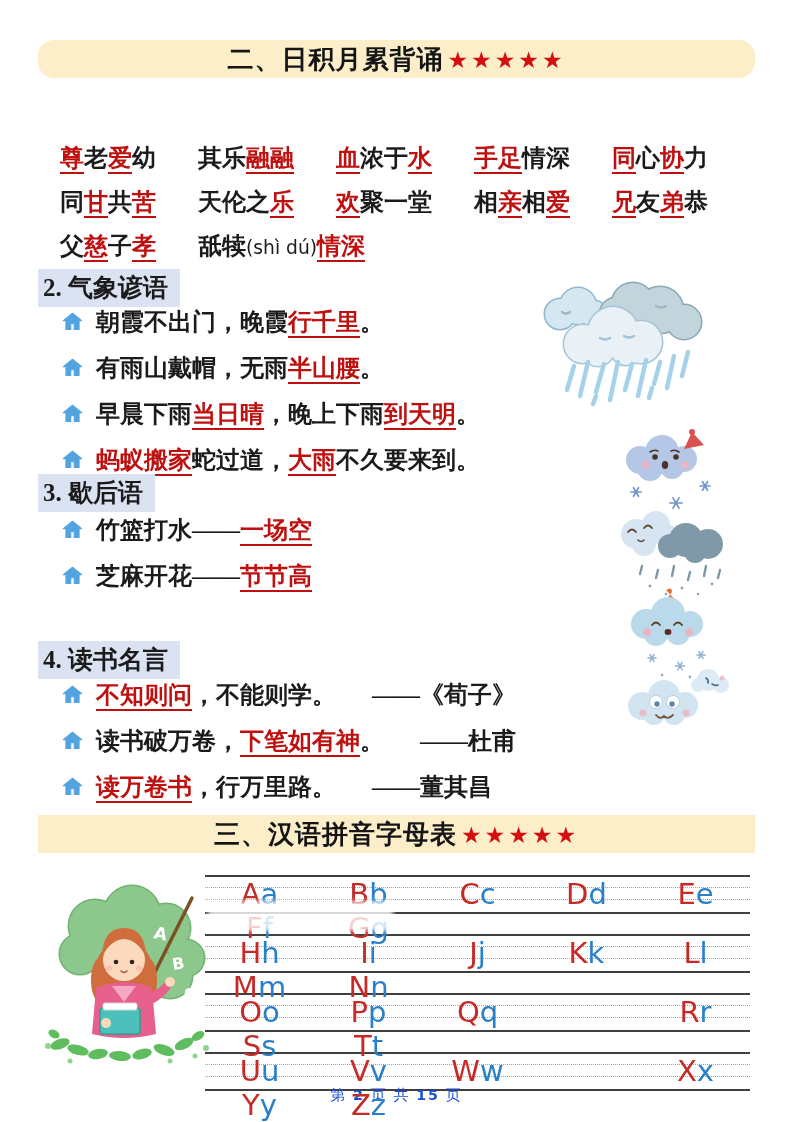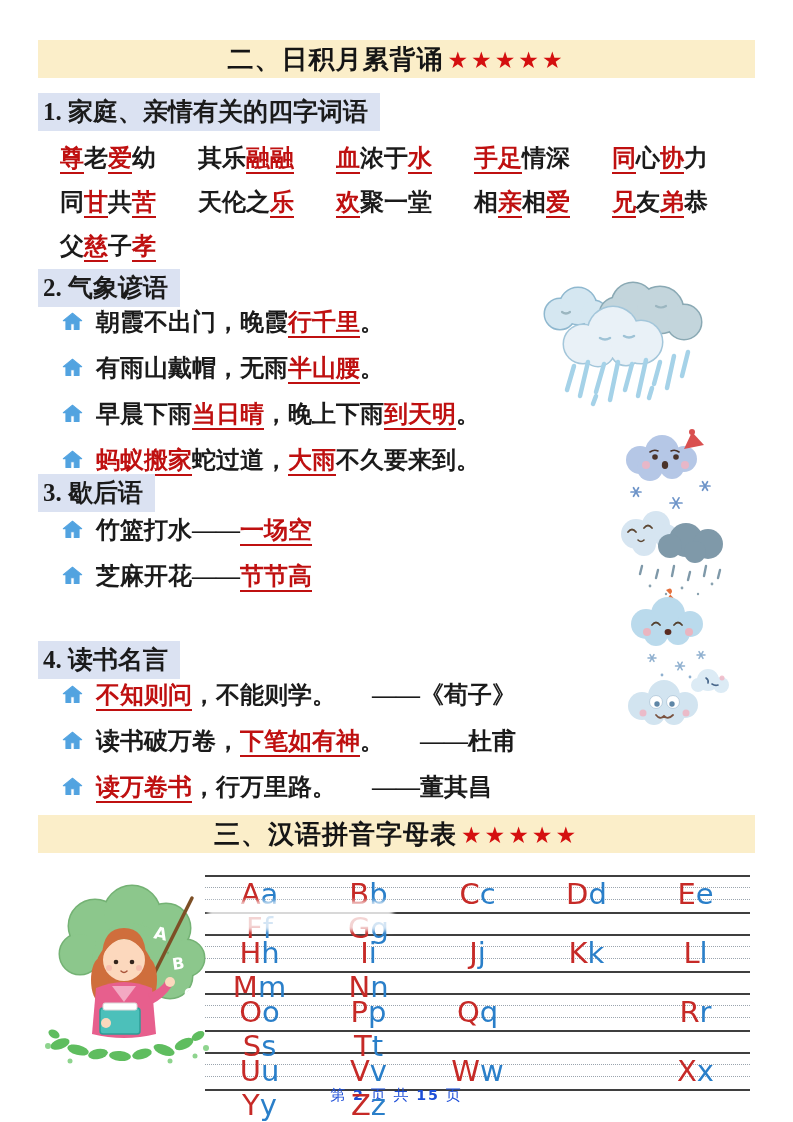--- a/index.html
+++ b/index.html
@@ -68,7 +68,7 @@
 
 <div class="page">
 
-  <div class="band" style="top:40px;">
+  <div class="band" style="top:40px;border-radius:16px;">
     <span class="band-title">二、日积月累背诵</span>
     <span class="band-stars">★★★★★</span>
   </div>

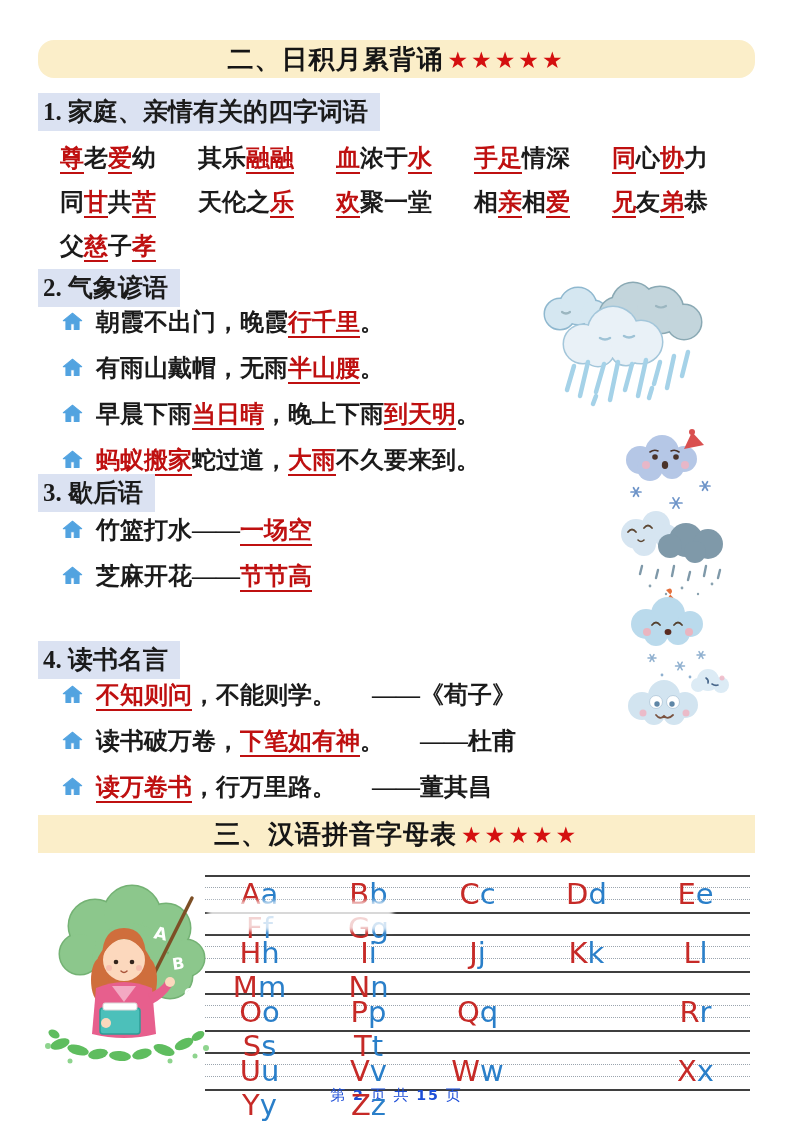--- a/index.html
+++ b/index.html
@@ -73,7 +73,6 @@
     <span class="band-stars">★★★★★</span>
   </div>
 
-  <div class="sec-heading" style="top:93px;">1. 家庭、亲情有关的四字词语</div>
   <div class="word-grid">
     <div class="word-row">
       <span class="word"><span class="seg-r">尊</span><span>老</span><span class="seg-r">爱</span><span>幼</span></span>

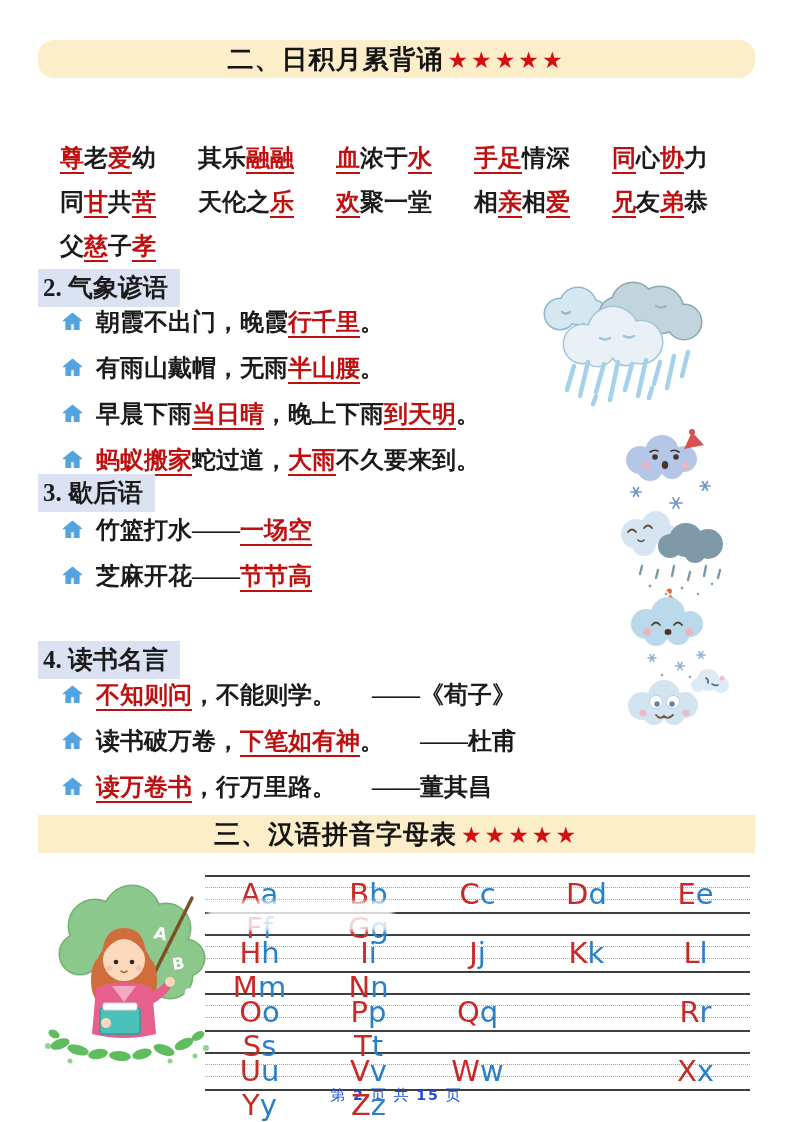--- a/index.html
+++ b/index.html
@@ -90,6 +90,7 @@
     </div>
     <div class="word-row">
       <span class="word"><span>父</span><span class="seg-r">慈</span><span>子</span><span class="seg-r">孝</span></span>
+      <span class="word"><span>舐犊</span><span class="seg-latin">(shì dú)</span><span class="seg-r">情深</span></span>
     </div>
   </div>
 

